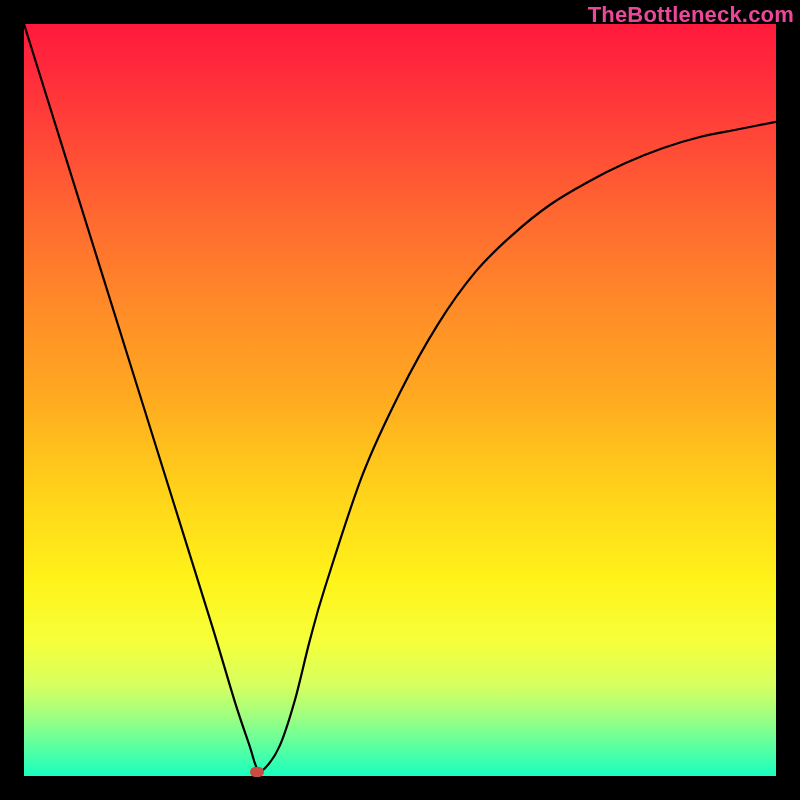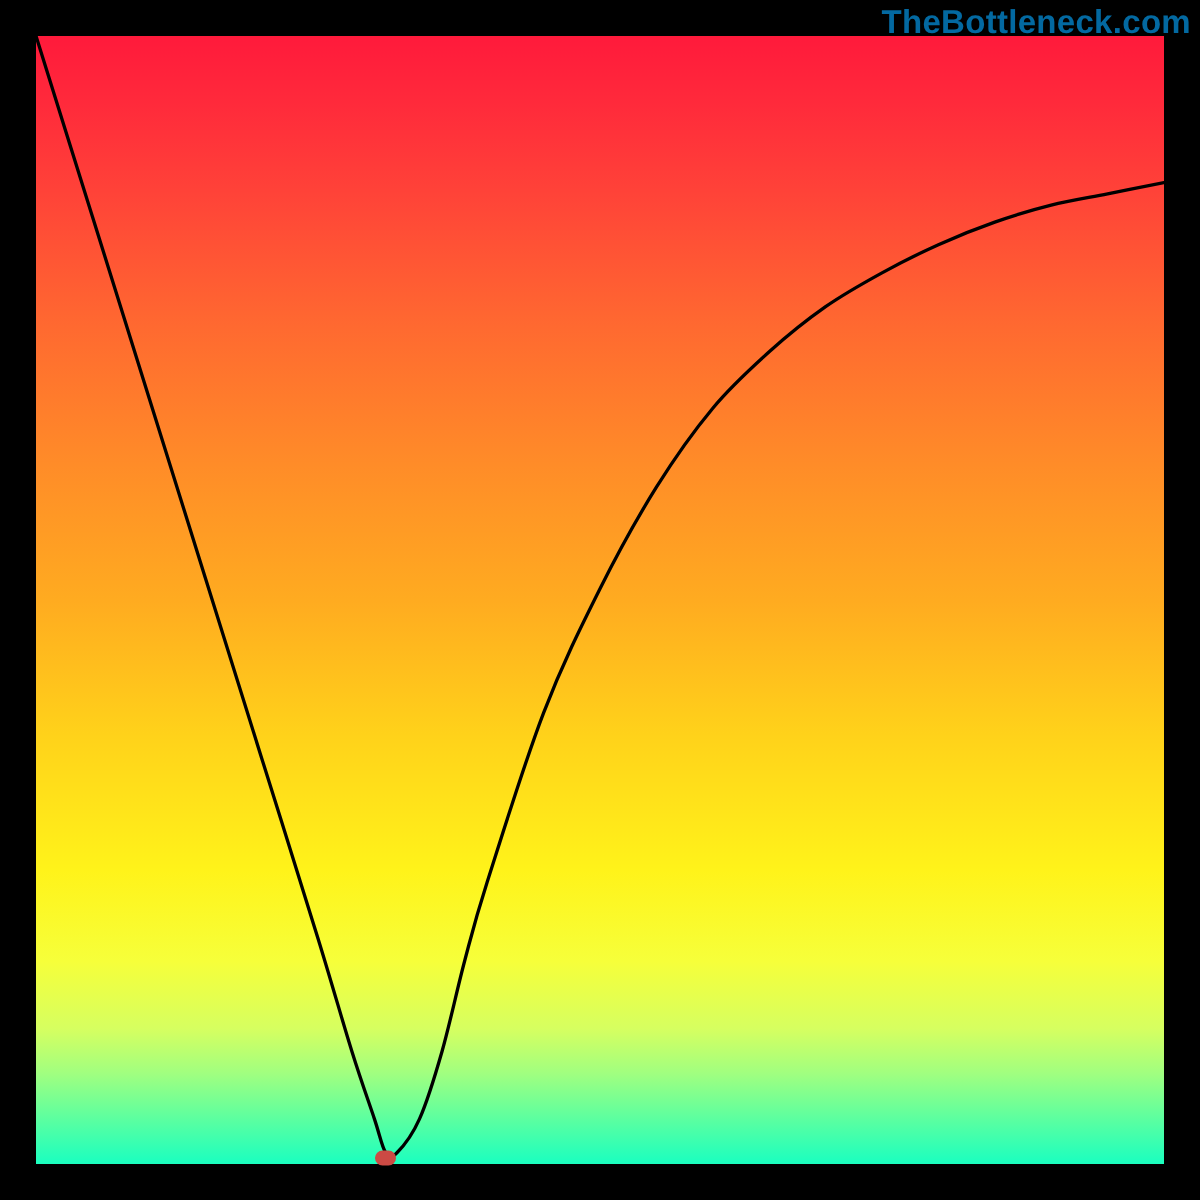--- a/index.html
+++ b/index.html
@@ -43,7 +43,7 @@
     position: absolute;
     top: 2px;
     right: 6px;
-    color: #0369a1;
+    color: #ec4899;
     font-size: 22px;
     font-weight: 600;
     letter-spacing: 0.2px;

